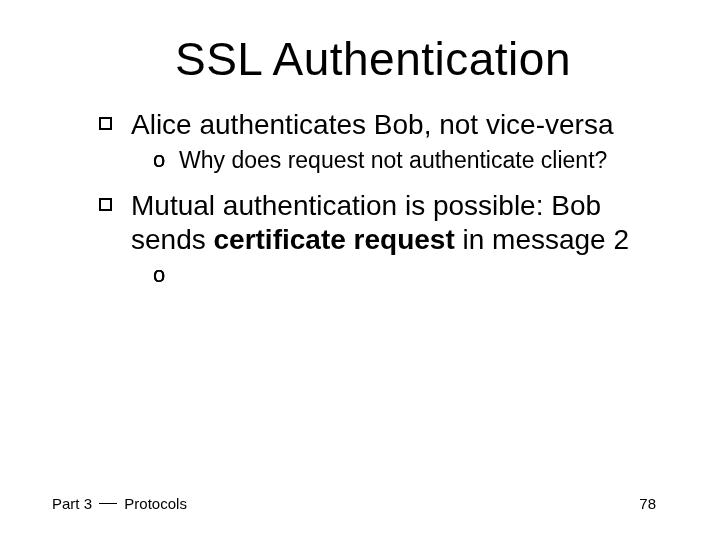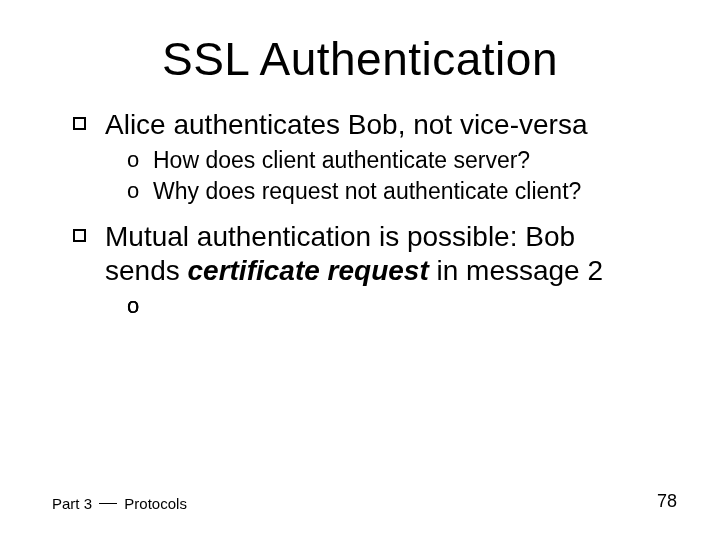--- a/index.html
+++ b/index.html
@@ -17,7 +17,7 @@
     box-sizing: border-box;
     width: 720px;
     height: 540px;
-    padding: 22px 50px 0 50px;
+    padding: 22px 50px 0 76px;
     position: relative;
   }
   .title {

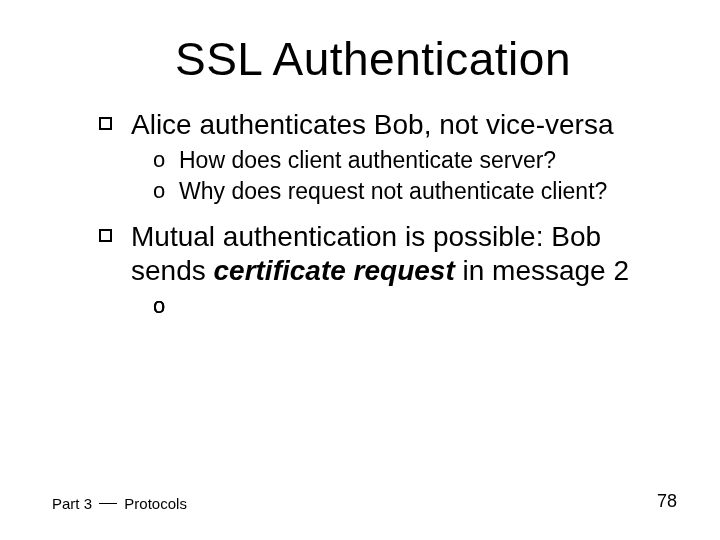--- a/index.html
+++ b/index.html
@@ -105,7 +105,6 @@
       <ul class="sub">
         <li>
           <span class="o-bullet">o</span>
-          <span>How does client authenticate server?</span>
         </li>
         <li>
           <span class="o-bullet">o</span>

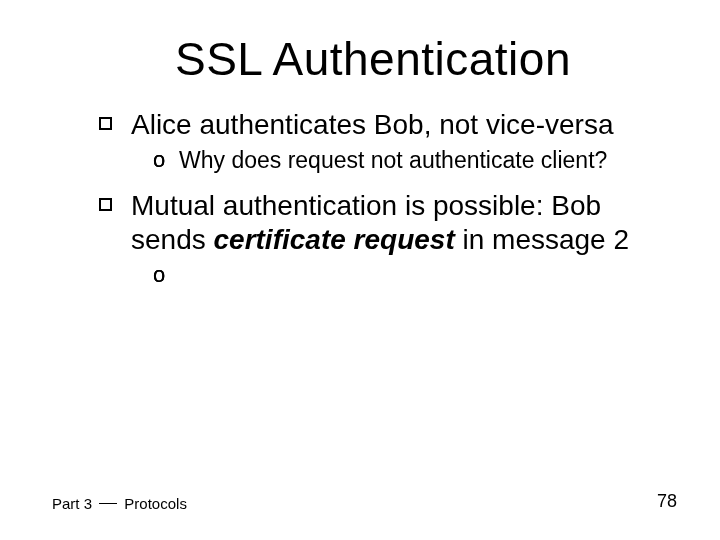--- a/index.html
+++ b/index.html
@@ -68,7 +68,6 @@
   }
   .bold {
     font-weight: bold;
-    font-style: italic;
   }
   .footer {
     position: absolute;

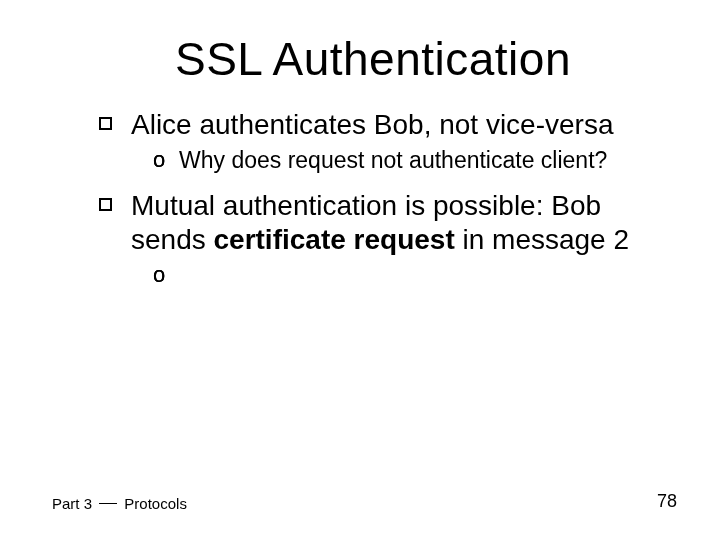--- a/index.html
+++ b/index.html
@@ -78,9 +78,9 @@
   }
   .pagenum {
     position: absolute;
-    right: 43px;
+    right: 64px;
     bottom: 28px;
-    font-size: 18px;
+    font-size: 15px;
   }
   .mdash {
     display: inline-block;

